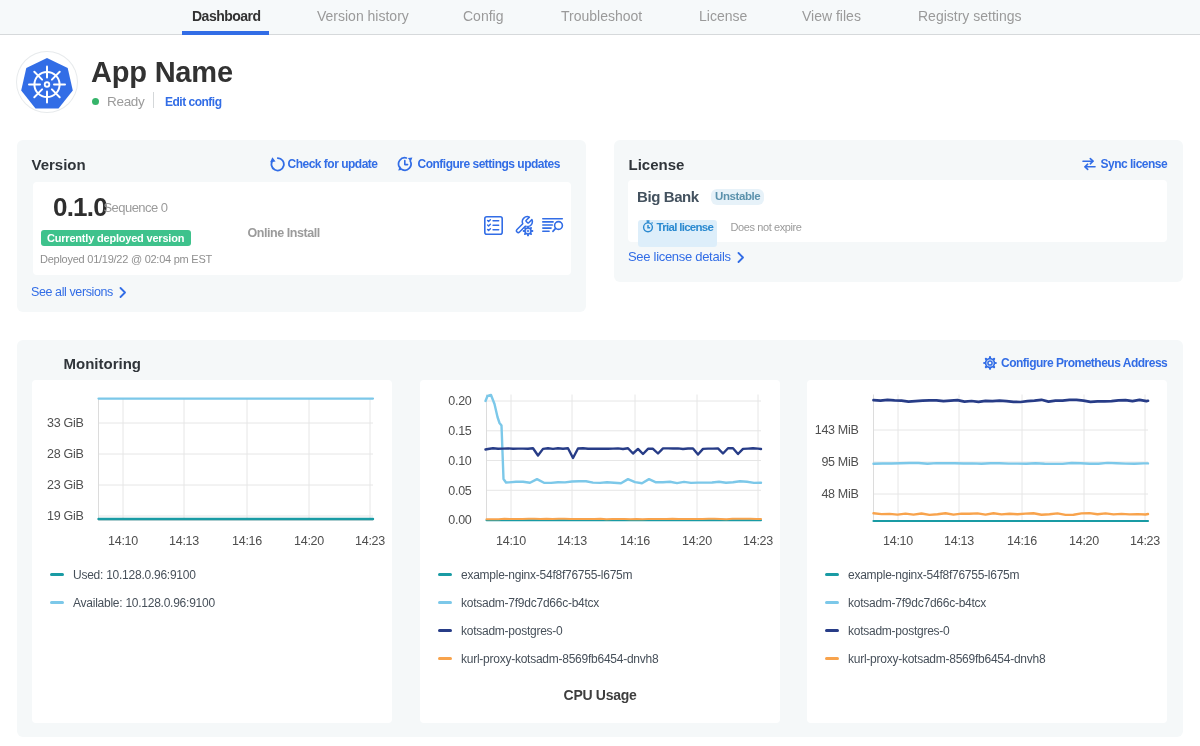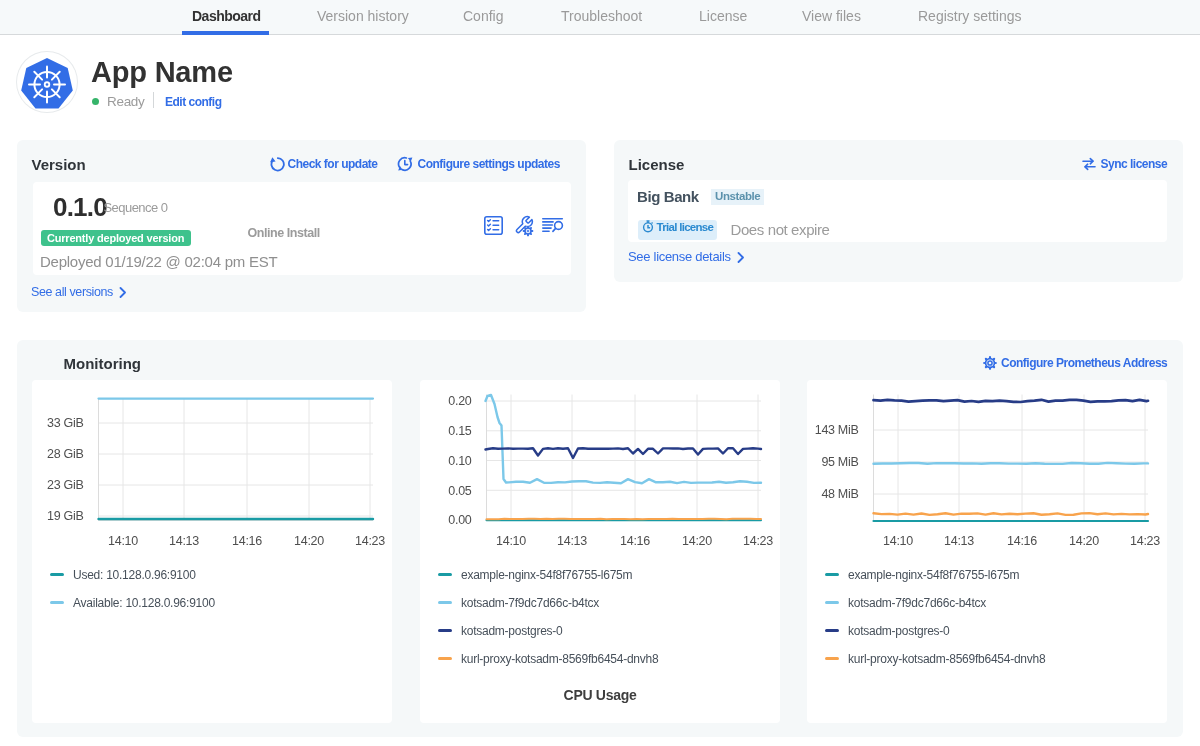--- a/index.html
+++ b/index.html
@@ -143,7 +143,7 @@
   <span class="smlink" style="left:486.5px; top:17px;">Sync license</span>
   <div class="whitebox" style="left:14px; top:40px; width:539px; height:62px;">
     <div class="abs" style="left:9px; top:7.5px; font-size:15px; font-weight:bold; color:#44525f; letter-spacing:-0.4px;">Big Bank</div>
-    <div class="abs" style="left:83px; top:9px; height:15.5px; line-height:15.5px; background:#e7f2f9; color:#5c92ad; font-size:11.5px; font-weight:bold; border-radius:0; padding:0 4px; letter-spacing:-0.4px;">Unstable</div>
+    <div class="abs" style="left:83px; top:9px; height:15.5px; line-height:15.5px; background:#e7f2f9; color:#5c92ad; font-size:11.5px; font-weight:bold; border-radius:6px; padding:0 4px; letter-spacing:-0.4px;">Unstable</div>
     <div class="abs" style="left:9.5px; top:39.5px; height:20px; line-height:15.5px; background:#ddeefa; color:#2b8ad0; font-size:11.5px; font-weight:bold; border-radius:3px; padding:0 4px; letter-spacing:-0.7px;">
       <svg width="12" height="13" viewBox="0 0 12 13" style="vertical-align:-2.5px; margin-right:3px;">
         <circle cx="6" cy="7.3" r="4.4" fill="none" stroke="#2b8ad0" stroke-width="1.4"></circle>

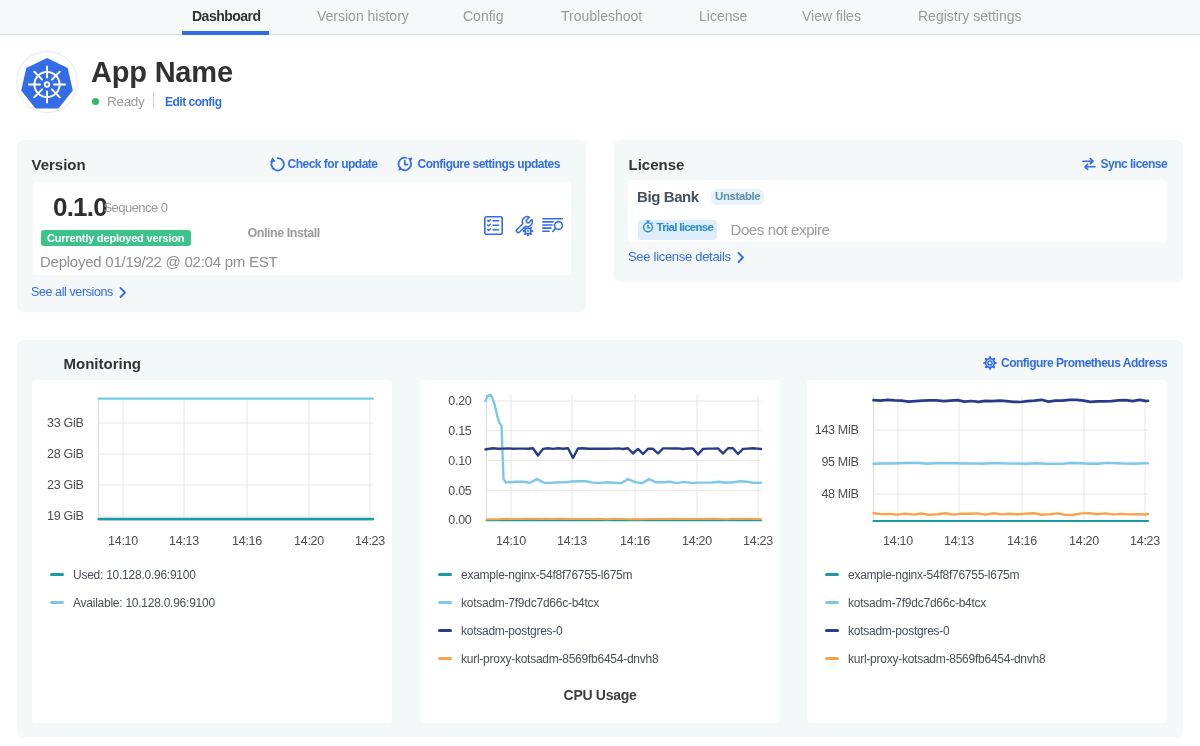--- a/index.html
+++ b/index.html
@@ -144,7 +144,7 @@
   <div class="whitebox" style="left:14px; top:40px; width:539px; height:62px;">
     <div class="abs" style="left:9px; top:7.5px; font-size:15px; font-weight:bold; color:#44525f; letter-spacing:-0.4px;">Big Bank</div>
     <div class="abs" style="left:83px; top:9px; height:15.5px; line-height:15.5px; background:#e7f2f9; color:#5c92ad; font-size:11.5px; font-weight:bold; border-radius:6px; padding:0 4px; letter-spacing:-0.4px;">Unstable</div>
-    <div class="abs" style="left:9.5px; top:39.5px; height:20px; line-height:15.5px; background:#ddeefa; color:#2b8ad0; font-size:11.5px; font-weight:bold; border-radius:3px; padding:0 4px; letter-spacing:-0.7px;">
+    <div class="abs" style="left:9.5px; top:39.5px; height:27px; line-height:15.5px; background:#ddeefa; color:#2b8ad0; font-size:11.5px; font-weight:bold; border-radius:3px; padding:0 4px; letter-spacing:-0.7px;">
       <svg width="12" height="13" viewBox="0 0 12 13" style="vertical-align:-2.5px; margin-right:3px;">
         <circle cx="6" cy="7.3" r="4.4" fill="none" stroke="#2b8ad0" stroke-width="1.4"></circle>
         <line x1="6" y1="1.2" x2="6" y2="2.9" stroke="#2b8ad0" stroke-width="1.8"></line>

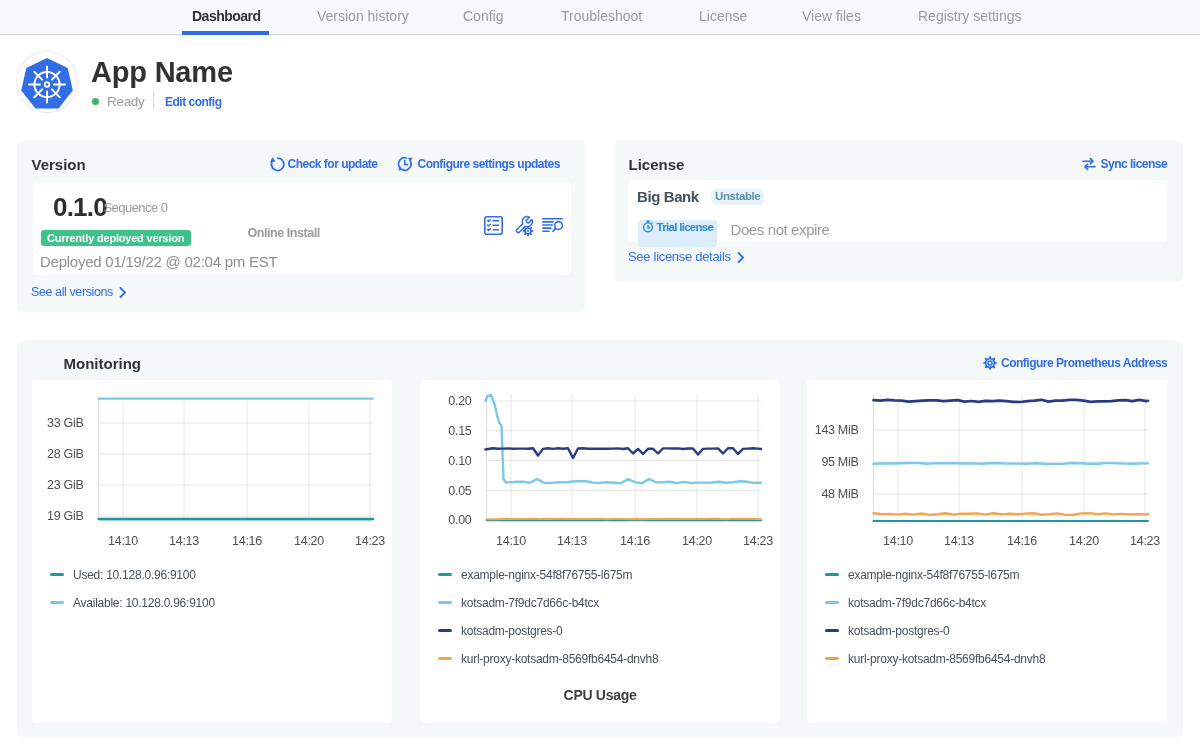--- a/index.html
+++ b/index.html
@@ -152,7 +152,7 @@
         <line x1="9.6" y1="2.6" x2="10.5" y2="3.5" stroke="#2b8ad0" stroke-width="1.4"></line>
         <polyline points="6,4.9 6,7.7 8.1,7.7" fill="none" stroke="#2b8ad0" stroke-width="1.5"></polyline>
       </svg>Trial license</div>
-    <div class="abs" style="left:102.5px; top:40.5px; font-size:15px; color:#9b9b9b; font-weight:500; letter-spacing:-0.4px;text-align:center;">Does not expire</div>
+    <div class="abs" style="left:102.5px; top:40.5px; font-size:11px; color:#9b9b9b; font-weight:500; letter-spacing:-0.4px;text-align:center;">Does not expire</div>
   </div>
   <a class="seelink" style="left:14px; top:109px; font-size:13px; letter-spacing:-0.3px;">See license details
     <svg width="8" height="11" viewBox="0 0 8 11" style="vertical-align:-1.5px; margin-left:3px;">

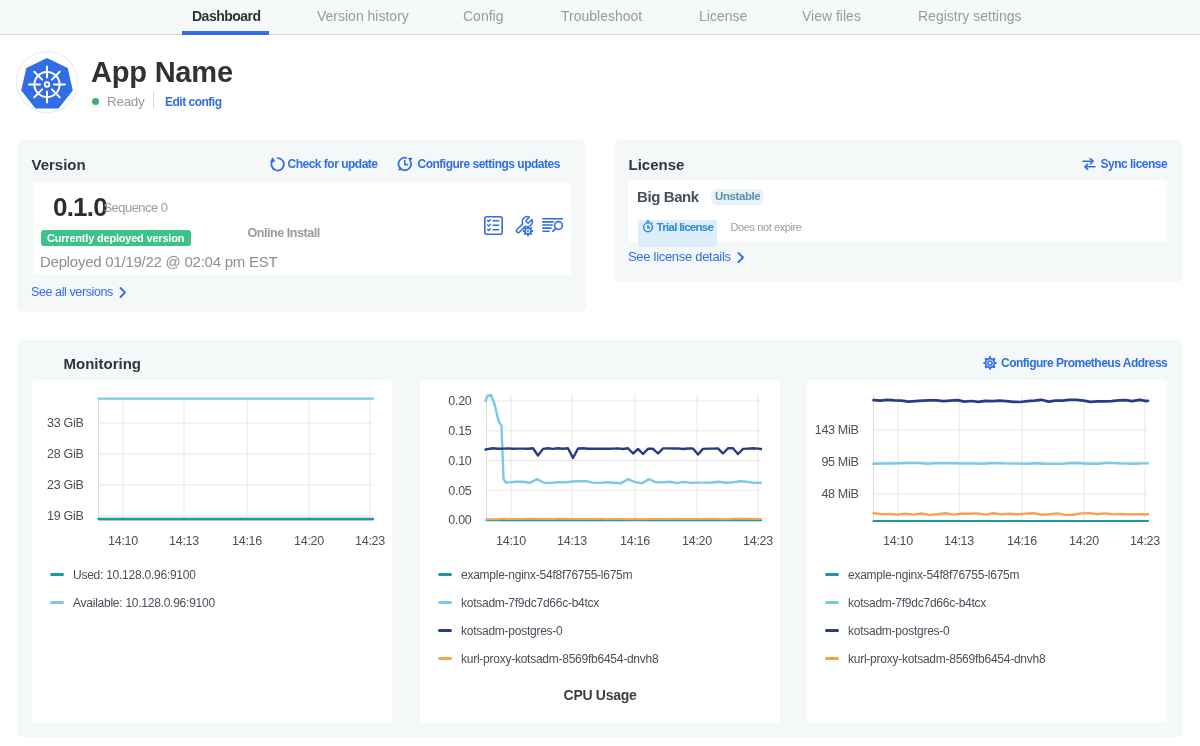--- a/index.html
+++ b/index.html
@@ -80,7 +80,7 @@
     <div class="abs" style="left:20px; top:9.5px; font-size:26px; font-weight:bold; color:#2e2e2e; letter-spacing:-0.8px;text-align:right;">0.1.0</div>
     <div class="abs" style="left:70.5px; top:18px; font-size:13px; color:#9b9b9b; letter-spacing:-0.55px;">Sequence 0</div>
     <div class="abs" style="left:7.5px; top:47.5px; height:16.5px; line-height:16.5px; background:#3ec28c; color:#fff; font-size:11px; font-weight:bold; border-radius:3px; padding:0 6.5px; letter-spacing:-0.2px;">Currently deployed version</div>
-    <div class="abs" style="left:7px; top:70.5px; font-size:15px; color:#8f8f8f; font-weight:500; letter-spacing:-0.25px;">Deployed 01/19/22 @ 02:04 pm EST</div>
+    <div class="abs" style="left:7px; top:70.5px; font-size:11px; color:#8f8f8f; font-weight:500; letter-spacing:-0.25px;">Deployed 01/19/22 @ 02:04 pm EST</div>
     <div class="abs" style="left:214.5px; top:37.5px; font-size:12.5px; font-weight:bold; color:#9b9b9b; letter-spacing:-0.45px;margin-top:6px;">Online Install</div>
     <svg class="abs" style="left:451px; top:34px;" width="19" height="19" viewBox="0 0 19 19">
       <rect x="0.8" y="0.8" width="17.4" height="17.4" rx="2" fill="none" stroke="#326de6" stroke-width="1.6"></rect>

